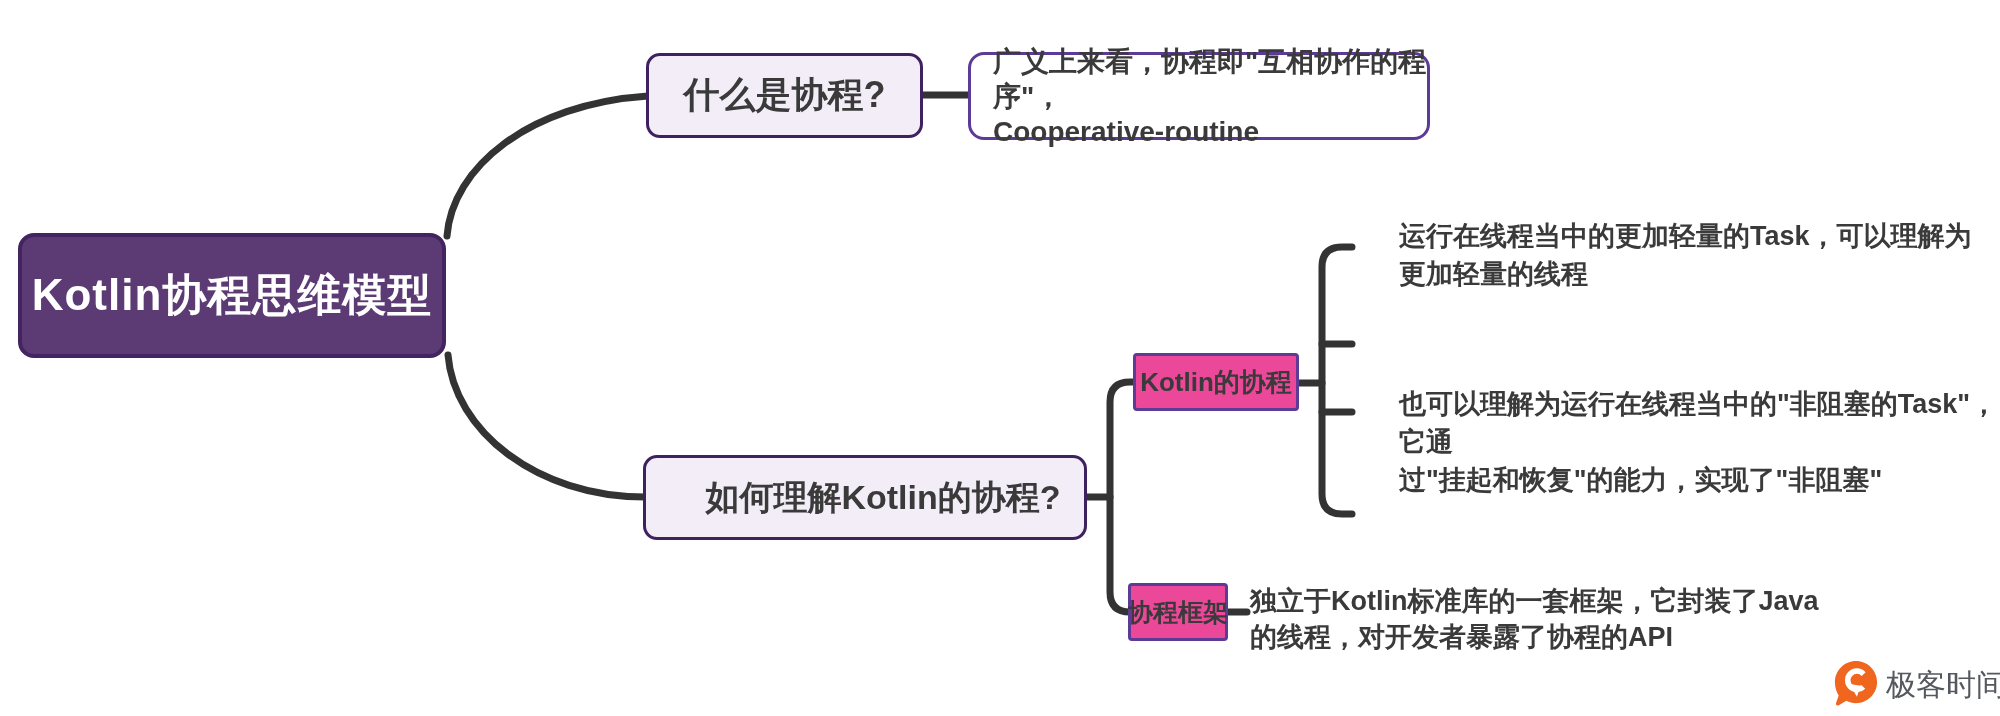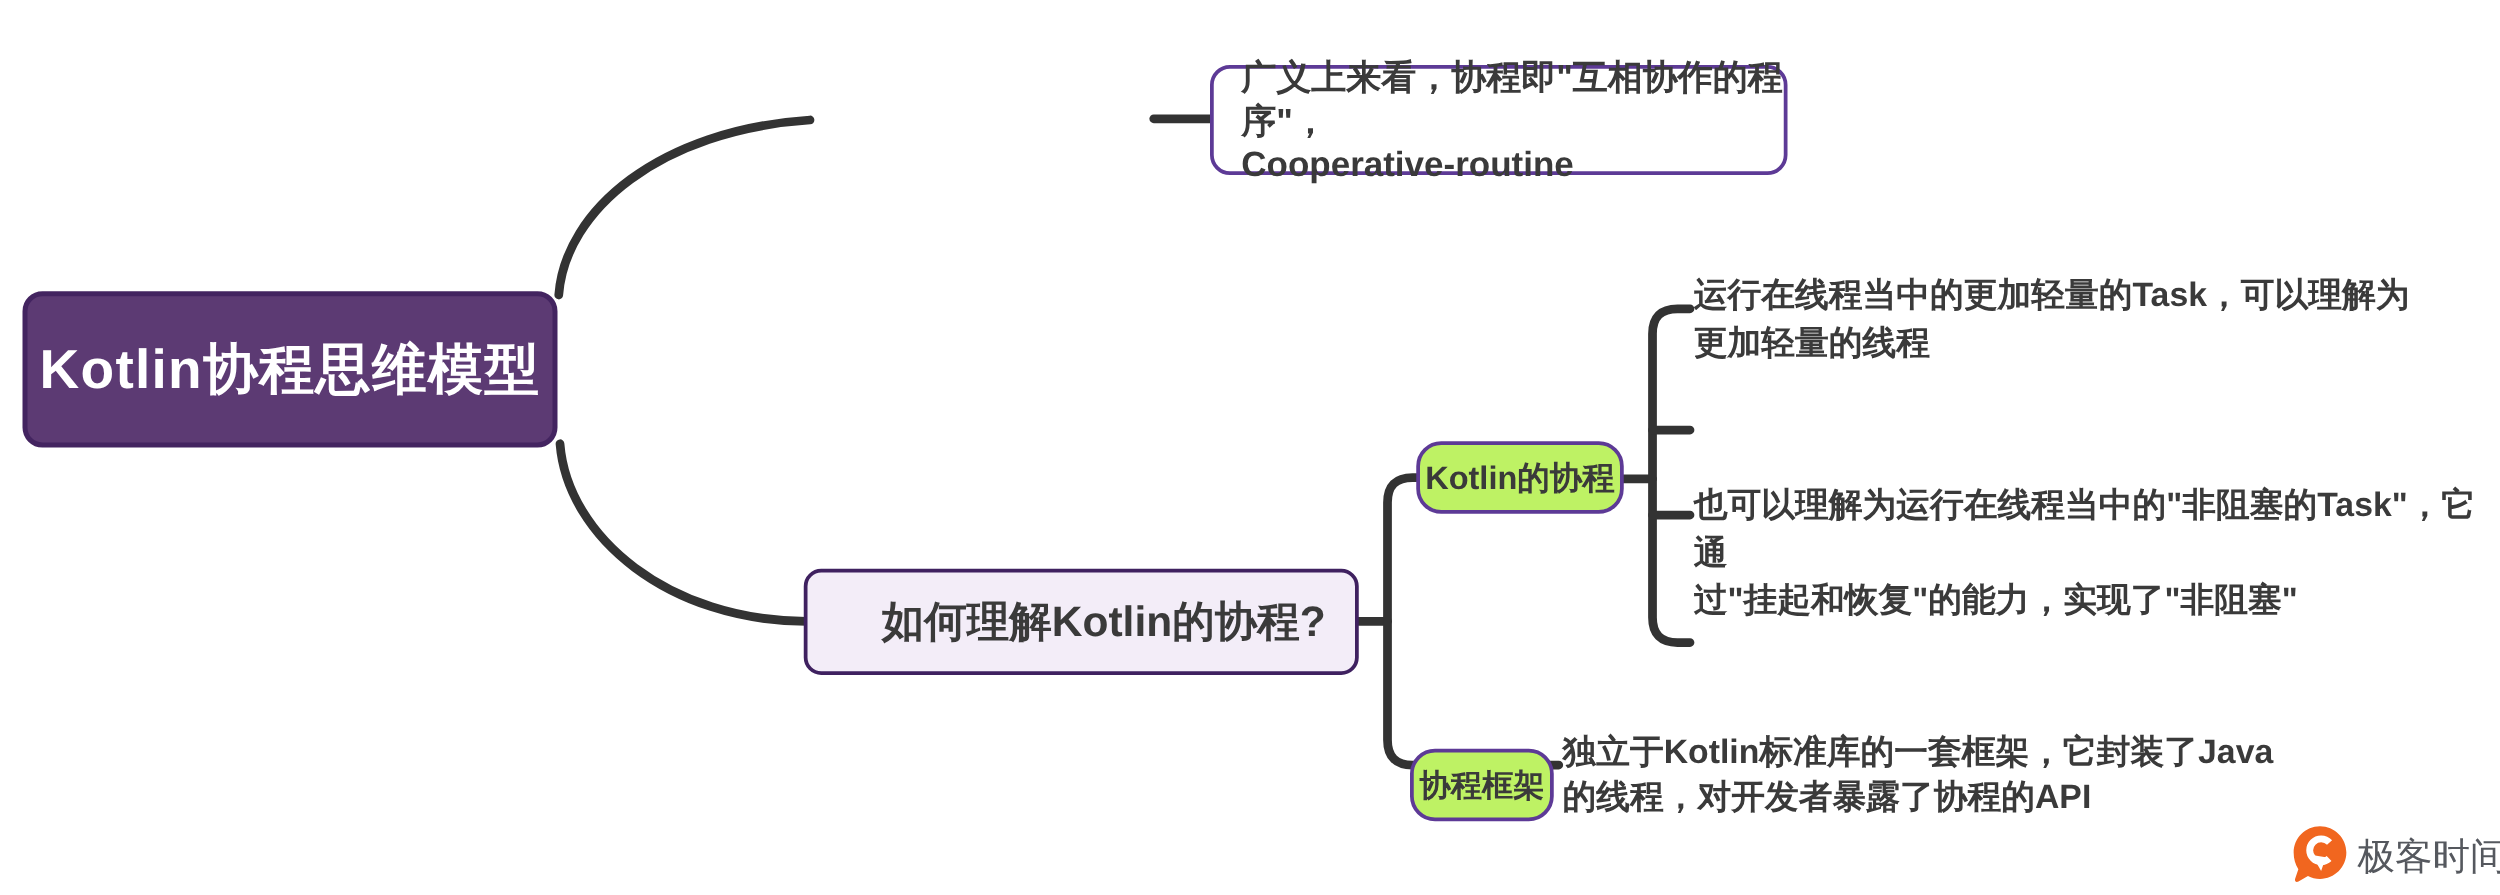--- a/index.html
+++ b/index.html
@@ -114,6 +114,9 @@
     <span>Kotlin协程思维模型</span>
   </div>
 
+  <div class="node n-branch n-what">
+    <span>什么是协程?</span>
+  </div>
 
   <div class="notebox">
     <span>广义上来看，协程即"互相协作的程序"，

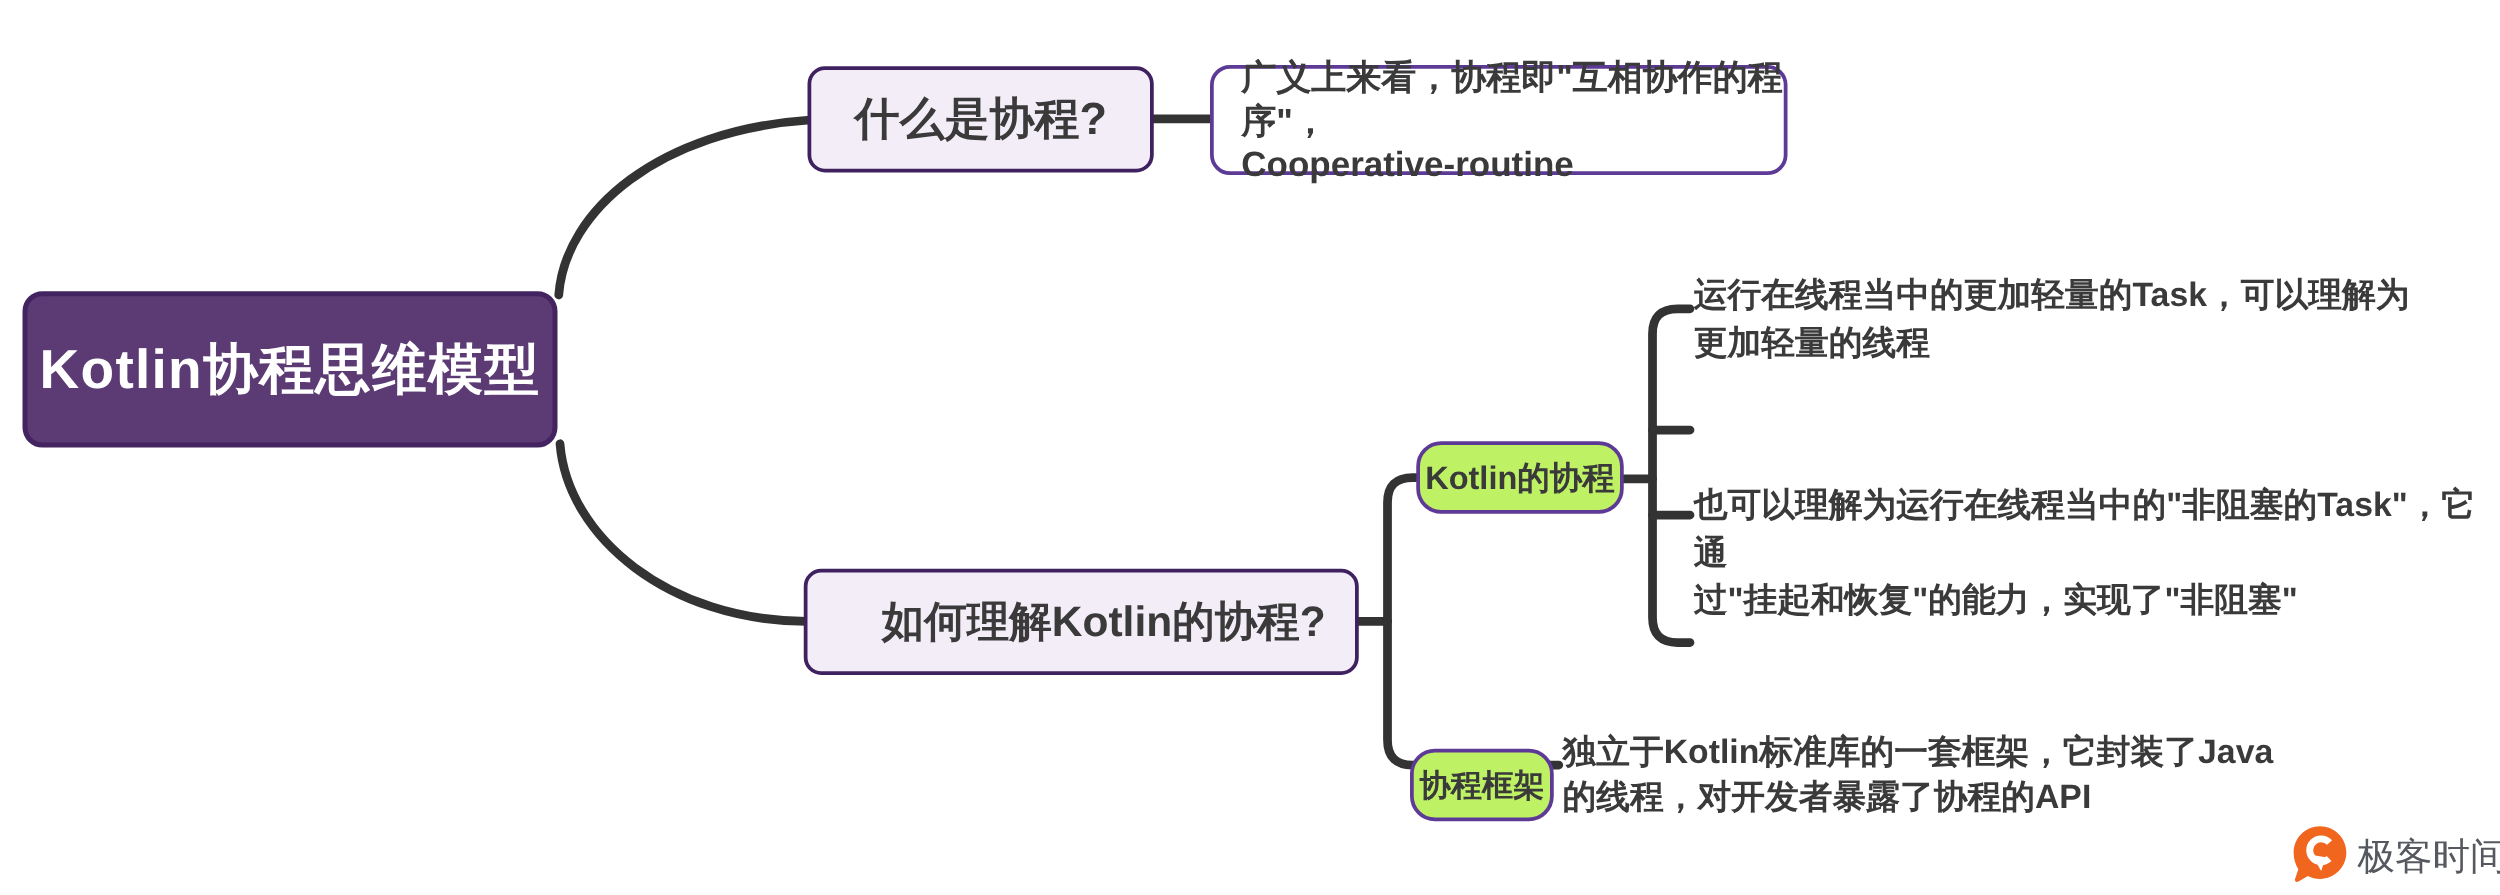--- a/index.html
+++ b/index.html
@@ -70,7 +70,7 @@
   .leaf{
     position:absolute;
     font-size:27px;font-weight:600;color:var(--text);
-    line-height:1.4;white-space:pre-line;
+    line-height:1.4;white-space:pre-line;margin-left:44px;
   }
   .leaf-1{left:1355px;top:218px;}
   .leaf-2{left:1355px;top:316px;}

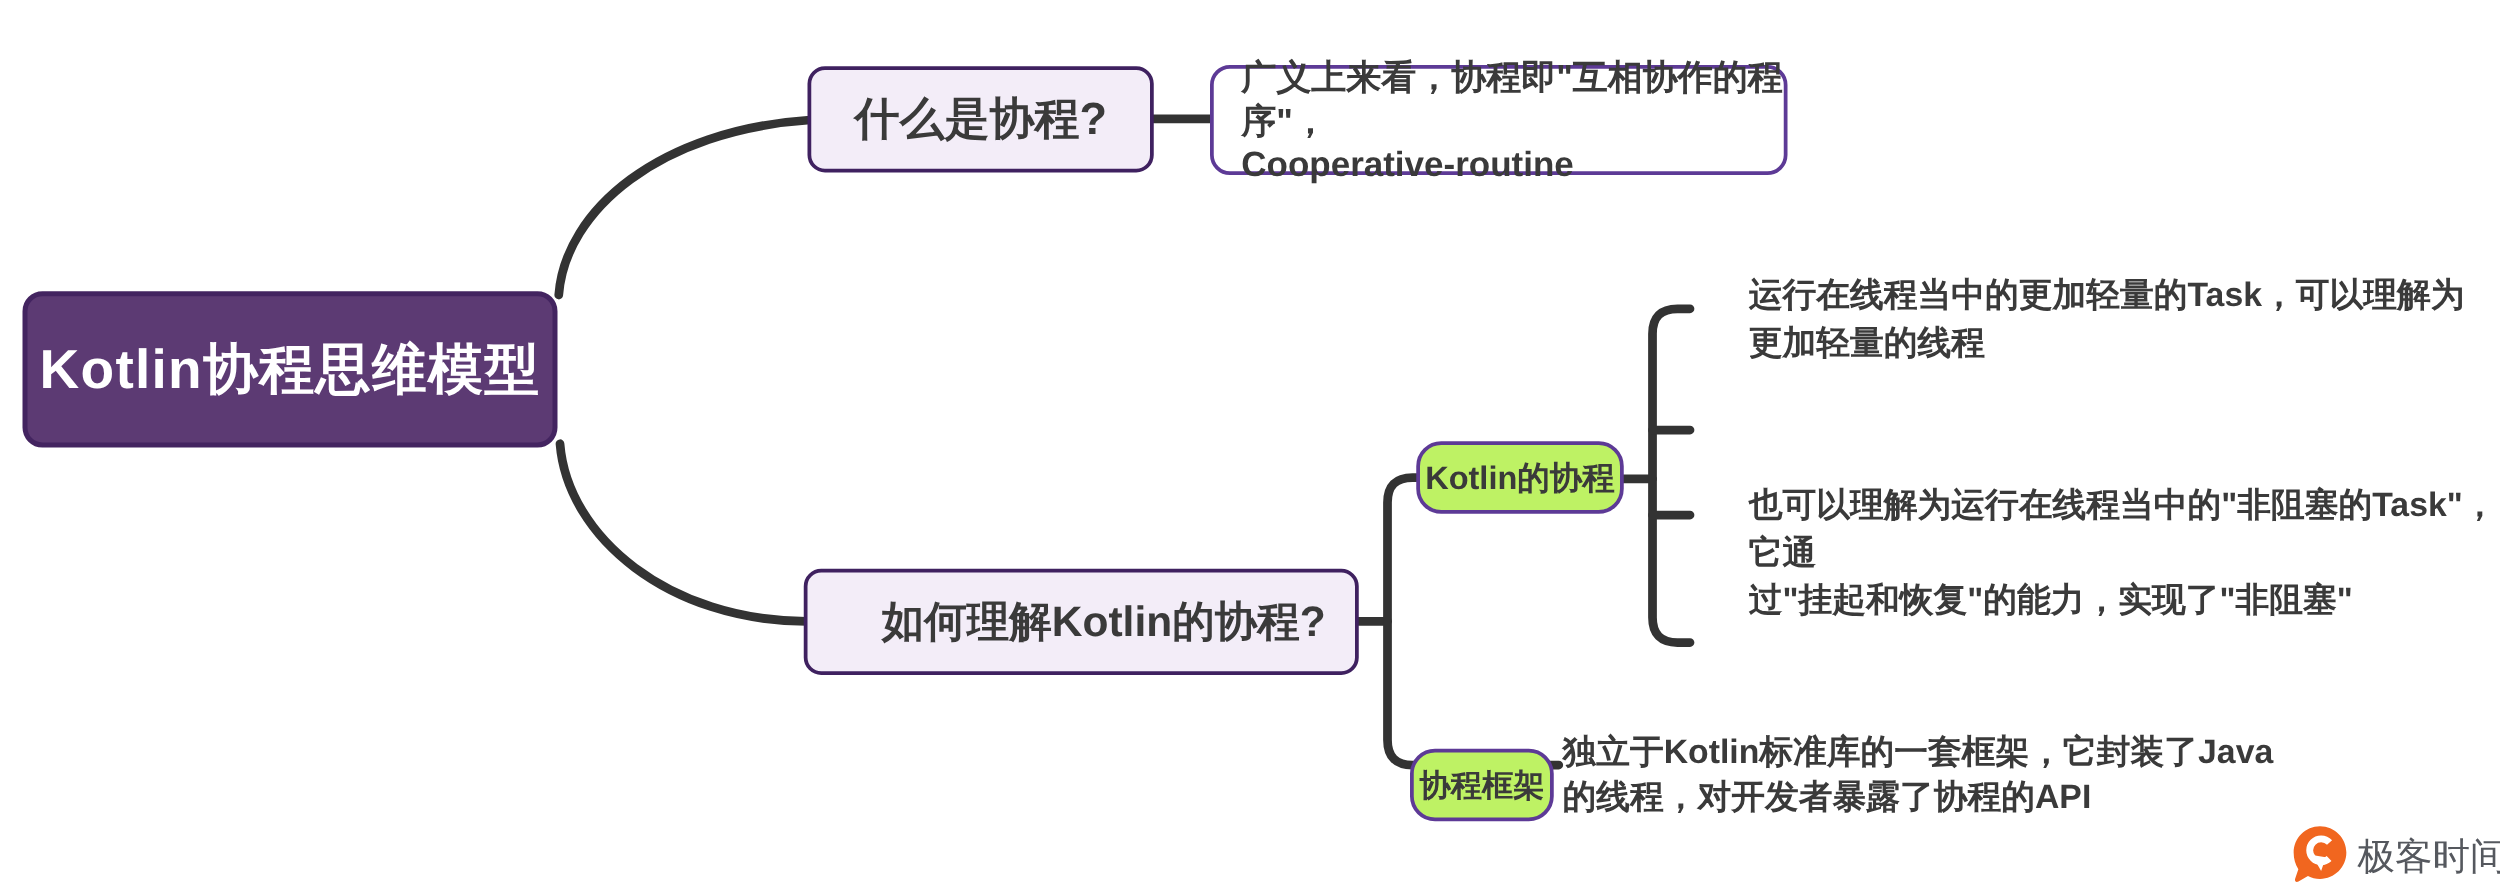--- a/index.html
+++ b/index.html
@@ -48,9 +48,9 @@
   .n-what{left:646px;top:53px;width:277px;height:85px;font-size:36px;}
   .n-how{left:643px;top:455px;width:444px;height:85px;font-size:34px;padding-left:36px;}
   .n-box{
-    background:#bef264;
+    background:#ec4899;
     border:3px solid var(--box-border);
-    border-radius:20px;
+    border-radius:4px;
     font-weight:bold;
   }
   .n-kotlin{left:1133px;top:353px;width:166px;height:58px;font-size:26px;}

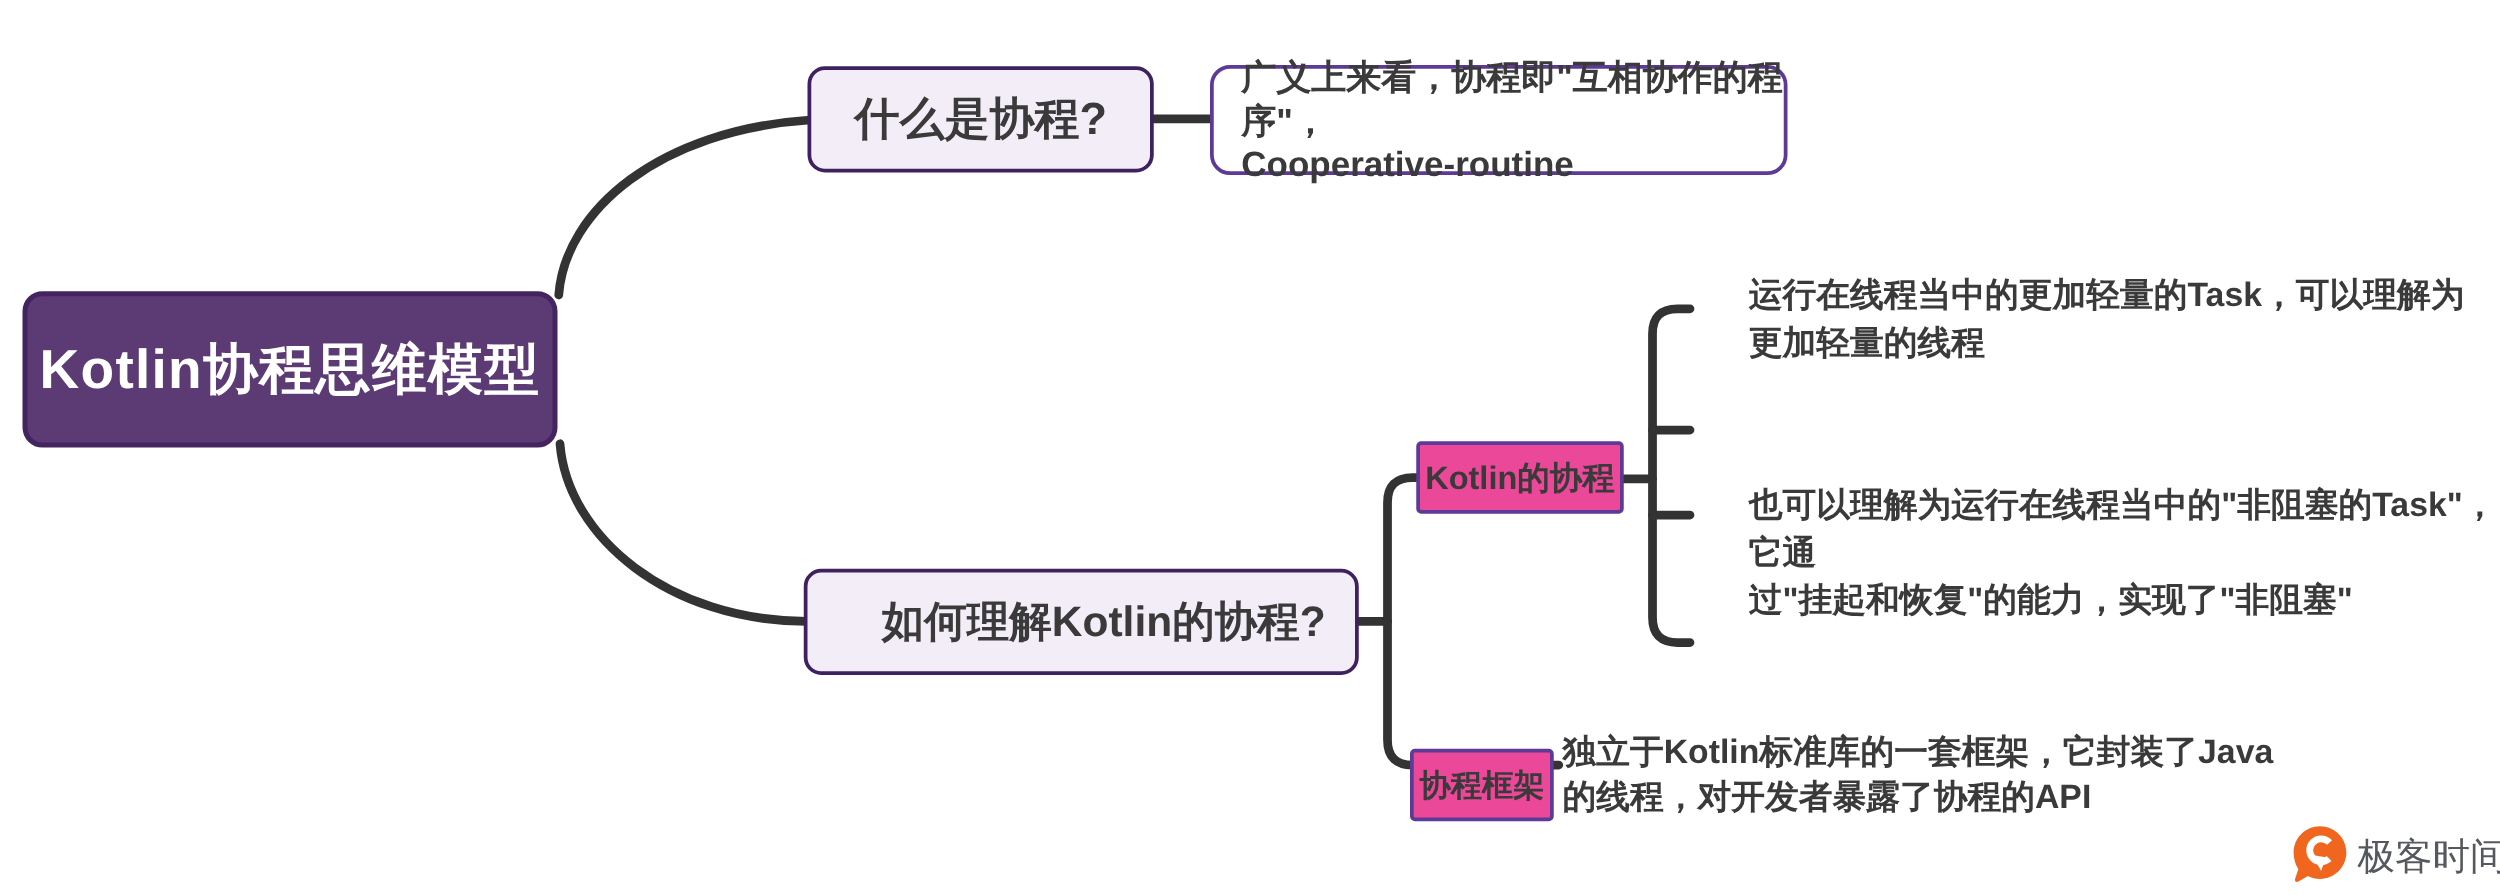--- a/index.html
+++ b/index.html
@@ -54,7 +54,7 @@
     font-weight:bold;
   }
   .n-kotlin{left:1133px;top:353px;width:166px;height:58px;font-size:26px;}
-  .n-framework{left:1128px;top:583px;width:115px;height:58px;font-size:25px;margin-top:16px;}
+  .n-framework{left:1128px;top:583px;width:100px;height:58px;font-size:25px;}
 
   .notebox{
     position:absolute;

